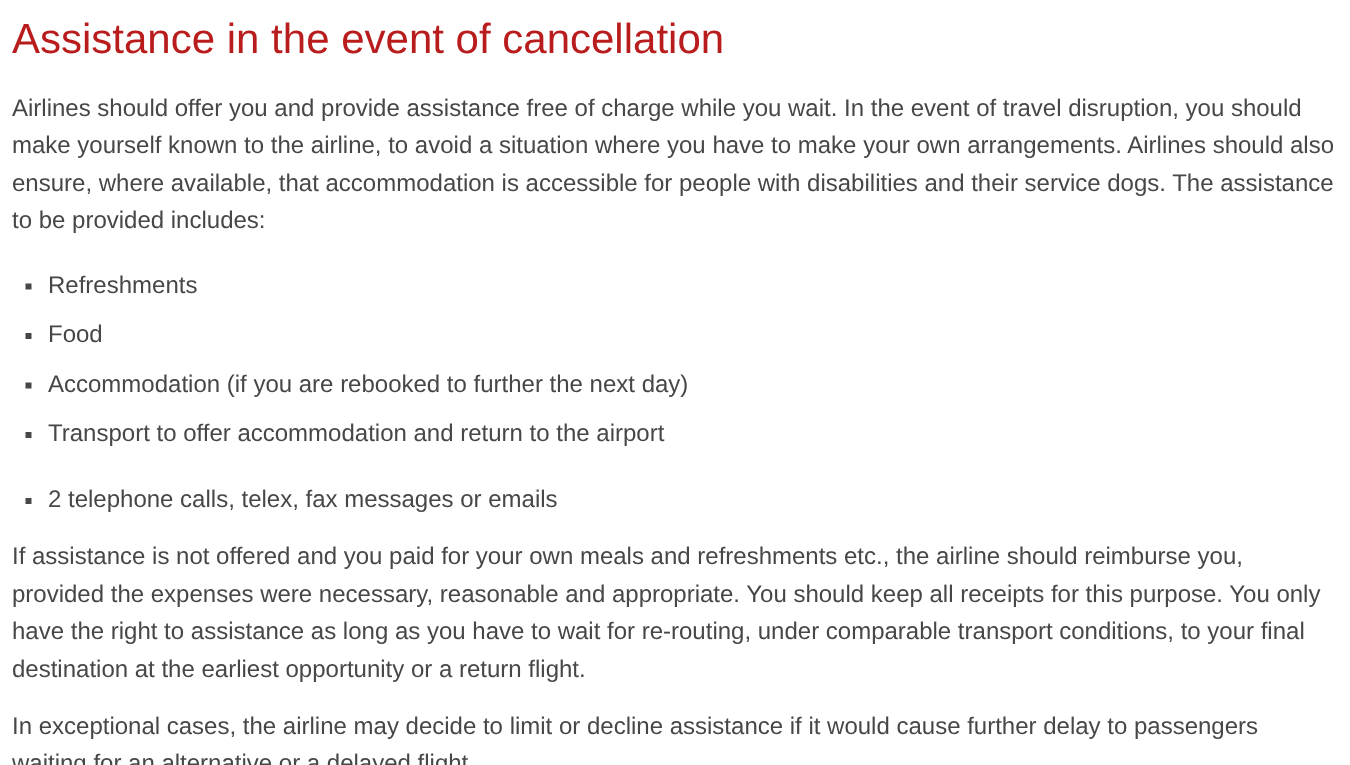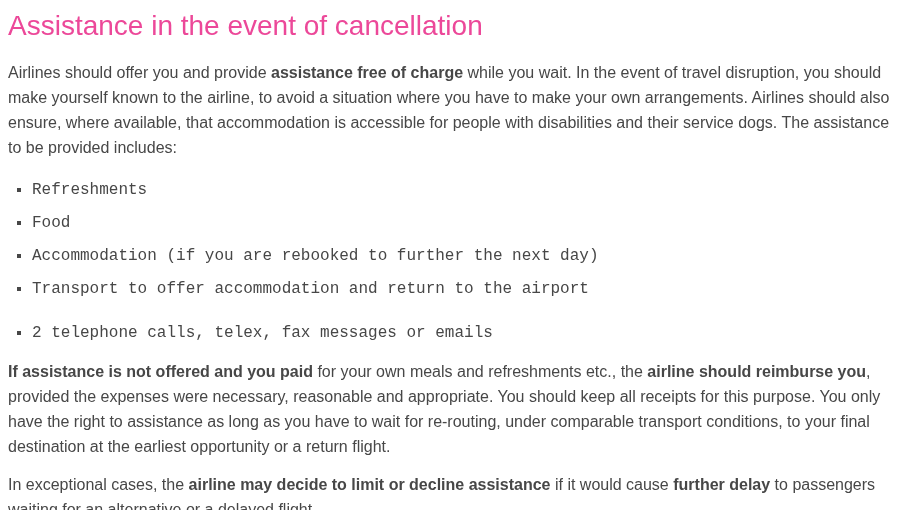--- a/index.html
+++ b/index.html
@@ -16,7 +16,7 @@
     font-size: 28px;
     font-weight: 400;
     line-height: 1.15;
-    color: #ec4899;
+    color: #b91c1c;
     margin: 2px 0 18px 0;
   }
   p.body-paragraph {

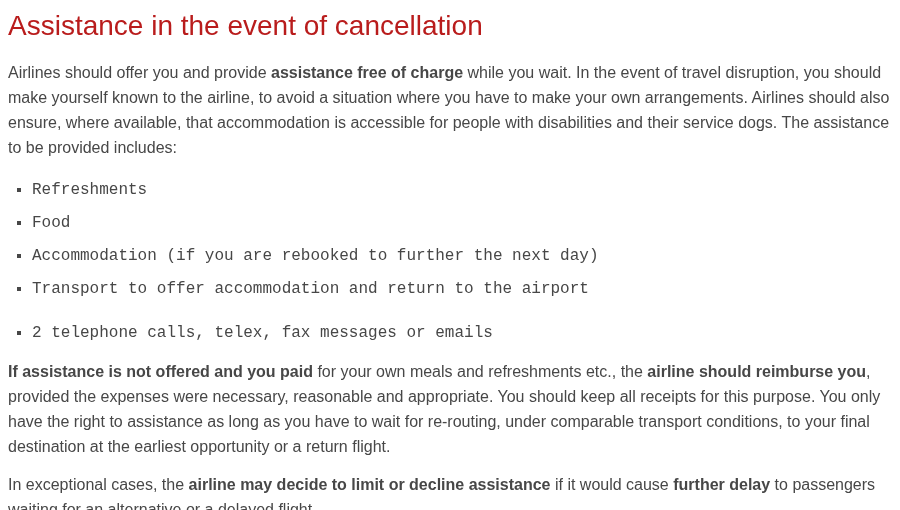--- a/index.html
+++ b/index.html
@@ -24,7 +24,7 @@
     margin: 13px 0;
   }
   p.body-paragraph strong {
-    font-weight: 700;
+    font-weight: 400;
   }
   ul.square-list {
     list-style-type: square;

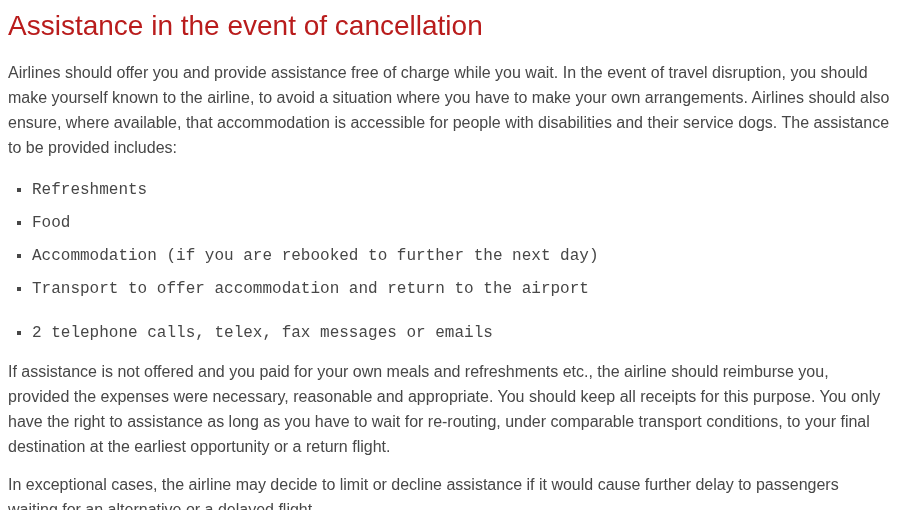--- a/index.html
+++ b/index.html
@@ -34,7 +34,6 @@
   ul.square-list li {
     line-height: 25px;
     margin-bottom: 8px;
-    font-family: Liberation Mono, monospace;
   }
   ul.square-list li:last-child {
     margin-bottom: 0;

